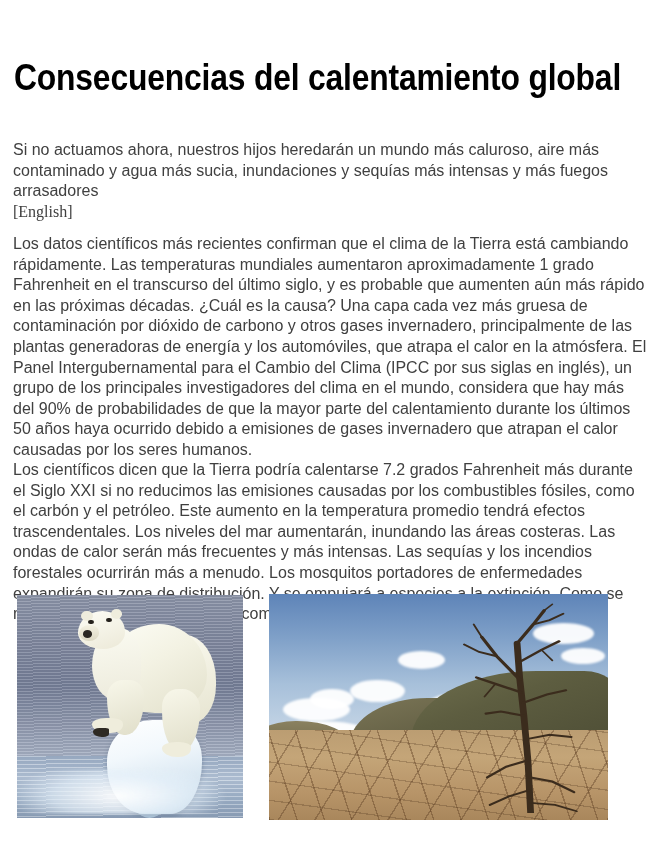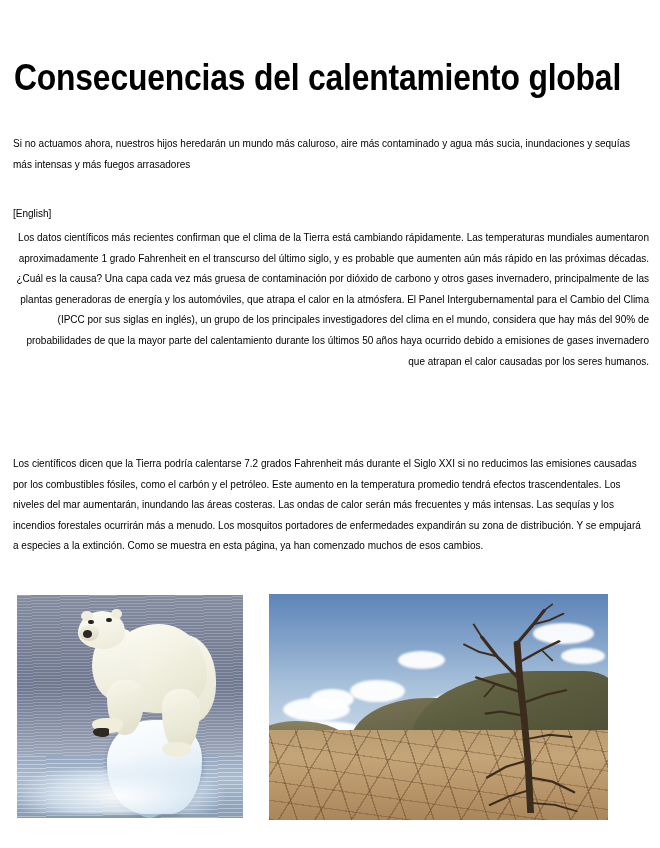--- a/index.html
+++ b/index.html
@@ -41,9 +41,9 @@
     position: absolute;
     left: 13px;
     width: 634px;
-    font-size: 10px;
+    font-size: 16px;
     line-height: 20.6px;
-    color: #000000;
+    color: #404040;
     text-align: left;
   }
   #intro-paragraph { top: 124px; width: 622px; }

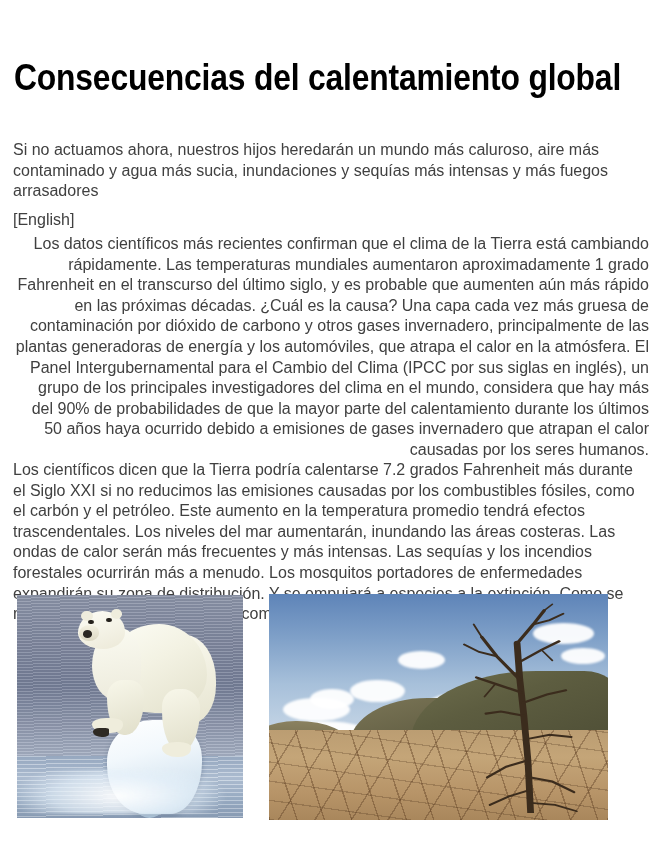--- a/index.html
+++ b/index.html
@@ -47,7 +47,7 @@
     text-align: left;
   }
   #intro-paragraph { top: 124px; width: 622px; }
-  #lang-link-line  { top: 194px; }
+  #lang-link-line  { top: 186px; font-family: Liberation Serif, serif; }
   #paragraph-one   { top: 218px; width: 636px; text-align: right; }
   #paragraph-two   { top: 444px; width: 630px; }
 

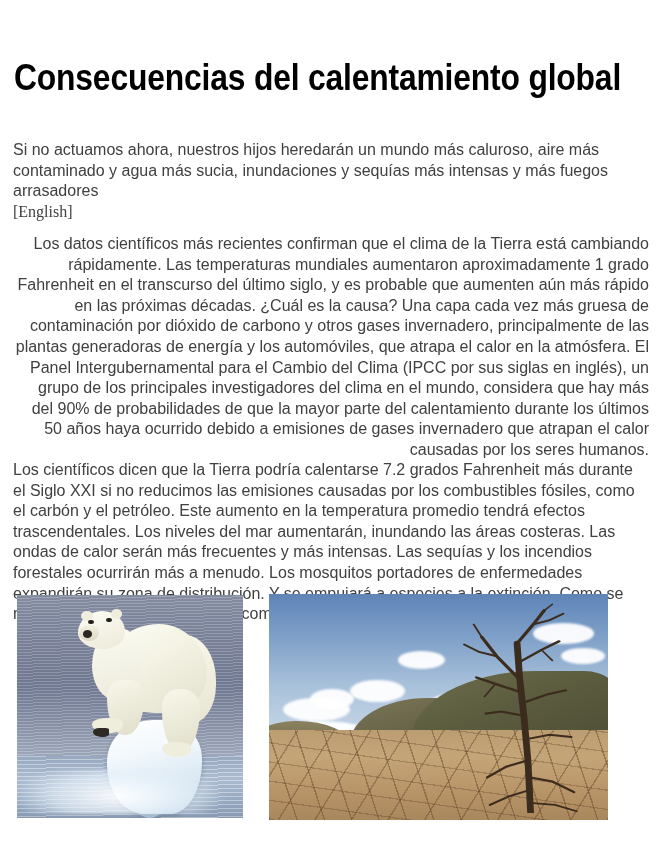--- a/index.html
+++ b/index.html
@@ -48,7 +48,7 @@
   }
   #intro-paragraph { top: 124px; width: 622px; }
   #lang-link-line  { top: 186px; font-family: Liberation Serif, serif; }
-  #paragraph-one   { top: 218px; width: 636px; text-align: right; }
+  #paragraph-one   { top: 218px; width: 636px; }
   #paragraph-two   { top: 444px; width: 630px; }
 
   .figure-row {

